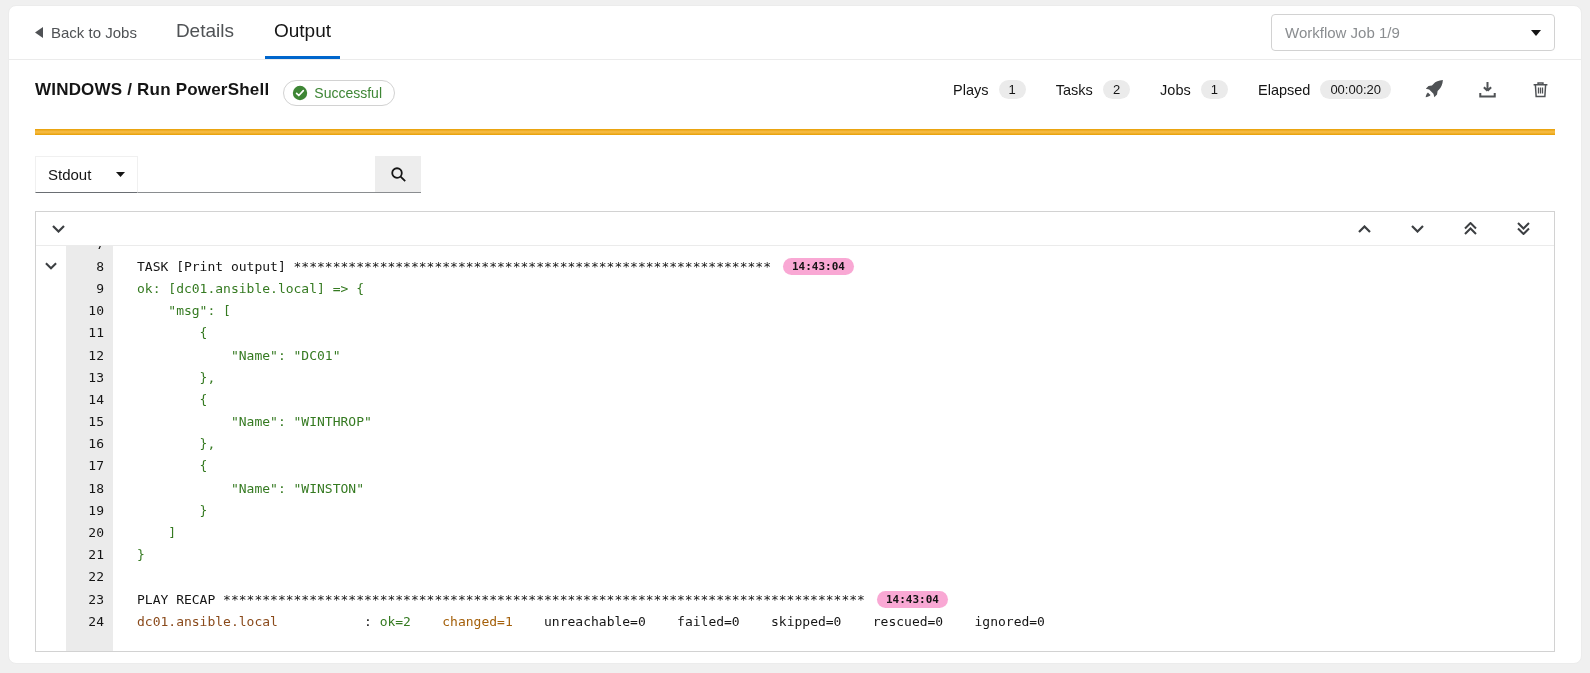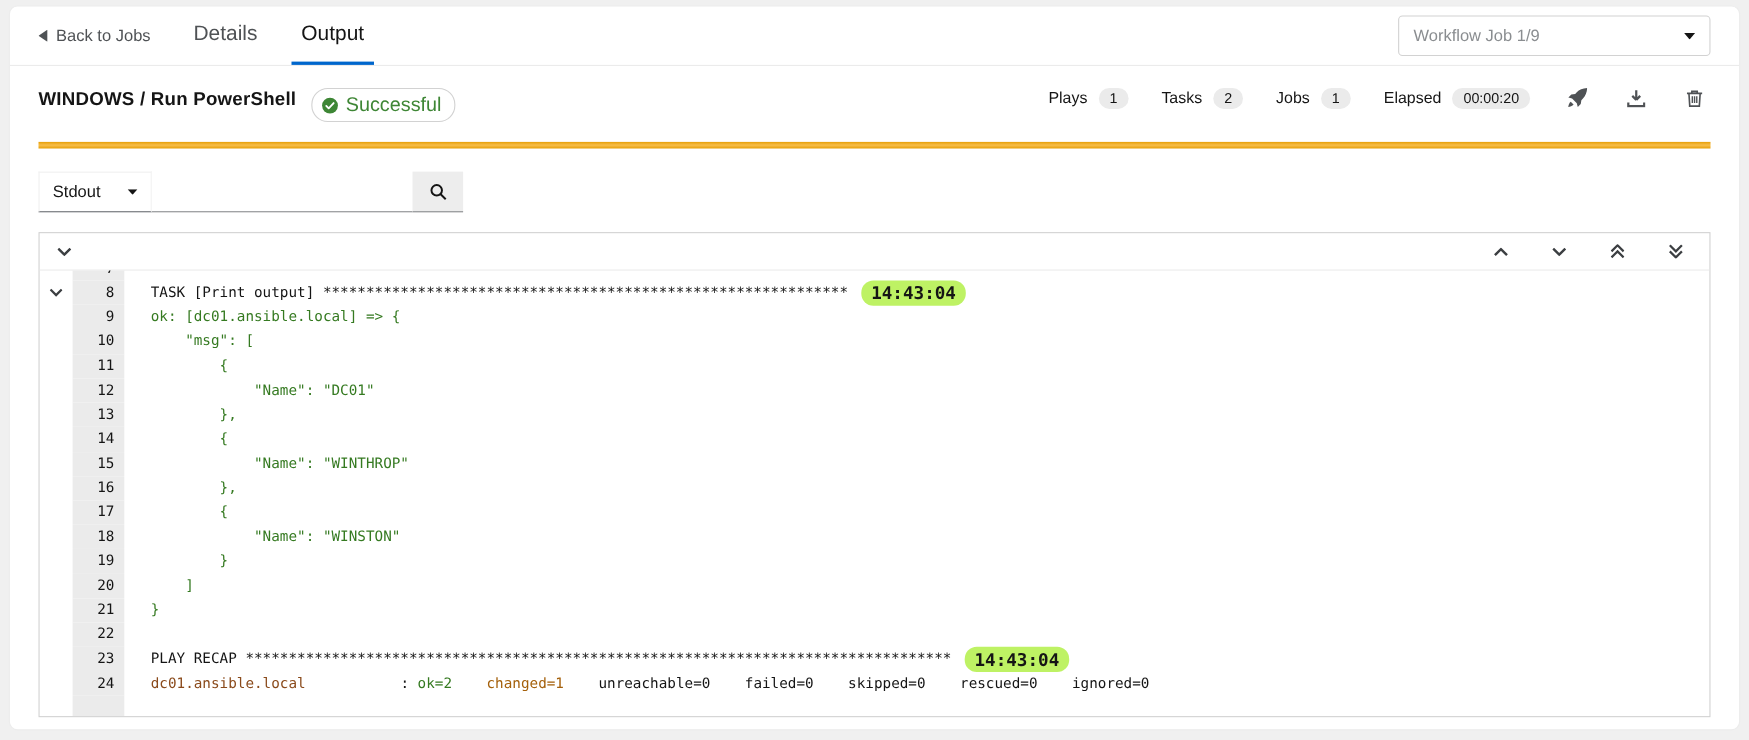--- a/index.html
+++ b/index.html
@@ -22,7 +22,7 @@
   .header-row { display:flex; align-items:flex-start; margin:20px 26px 0; height:34px; }
   .job-title { font-size:17px; font-weight:bold; letter-spacing:.2px; }
   .status-badge { display:inline-flex; align-items:center; gap:6px; margin-left:14px; border:1px solid #d2d2d2;
-                  border-radius:15px; padding:4px 12px 4px 8px; color:#3e8635; font-size:18px; background:#fff; }
+                  border-radius:15px; padding:4px 12px 4px 8px; color:#3e8635; font-size:14px; background:#fff; }
   .stats { margin-left:auto; display:flex; align-items:center; gap:30px; }
   .stat { display:flex; align-items:center; gap:10px; font-size:14.5px; }
   .stat-pill { background:#ebebeb; border-radius:12px; padding:2px 10px; font-size:13px; }

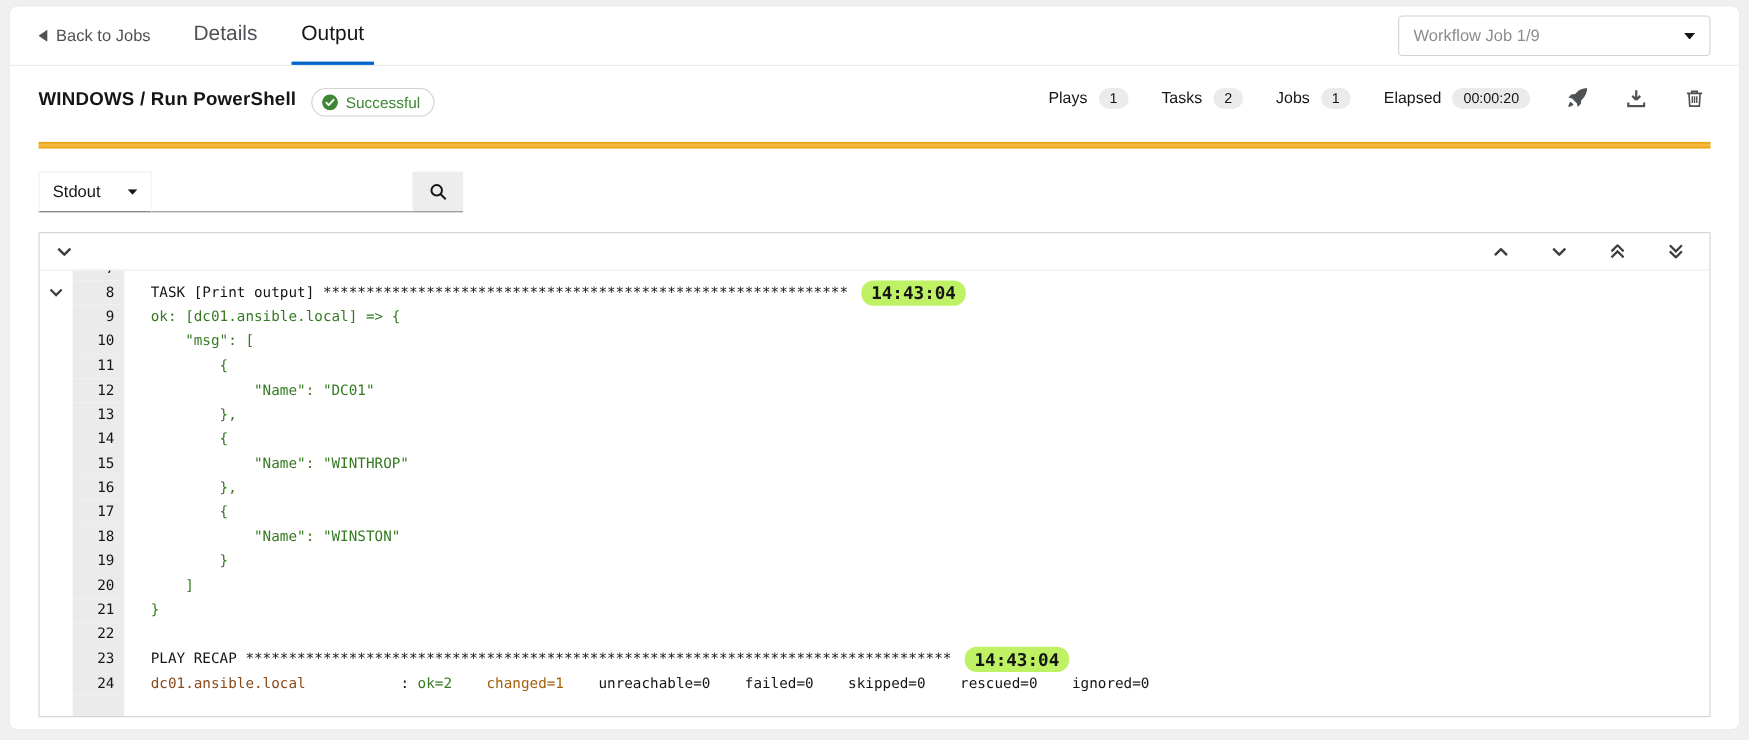--- a/index.html
+++ b/index.html
@@ -57,7 +57,7 @@
               padding-right:9px; color:#151515; }
   .cell-content { display:flex; align-items:center; padding-left:24px; white-space:pre; }
   .cell-content span { white-space:pre; }
-  .timestamp-pill { font-family:"DejaVu Sans Mono", monospace; font-weight:bold; font-size:16px; background:#bef264;
+  .timestamp-pill { font-family:"DejaVu Sans Mono", monospace; font-weight:bold; font-size:11px; background:#f9a8d4;
                     border-radius:11px; padding:2px 9px; margin-left:12px; }
   svg { display:block; }
 </style>

